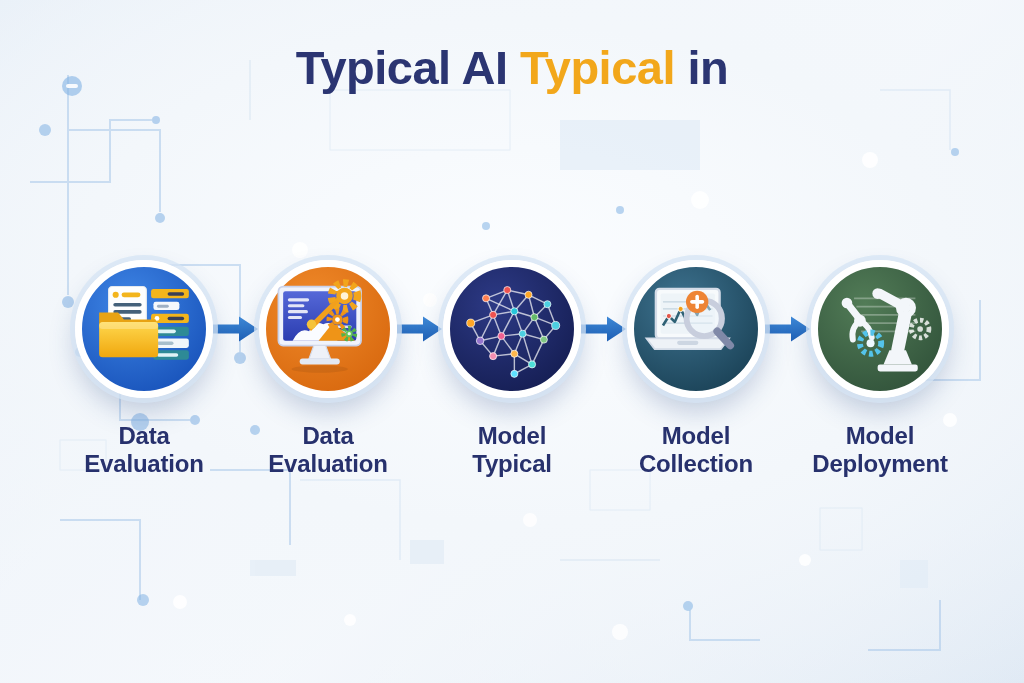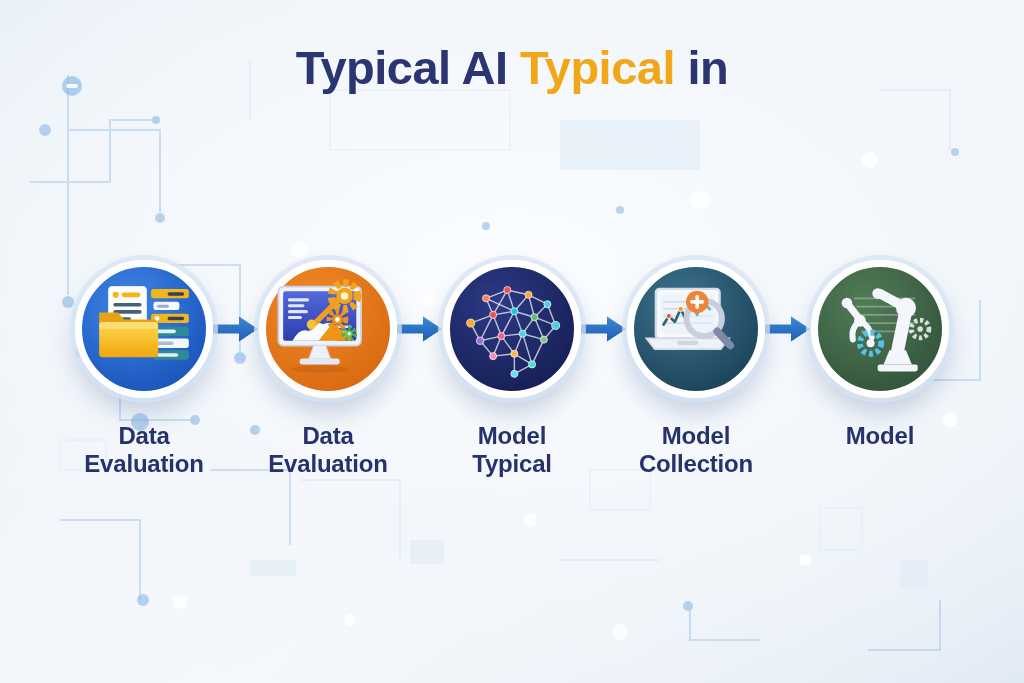--- a/index.html
+++ b/index.html
@@ -378,6 +378,7 @@
       </div>
       <div class="step-label">
         <div>Model</div>
+        <div>Deployment</div>
       </div>
     </div>
 

